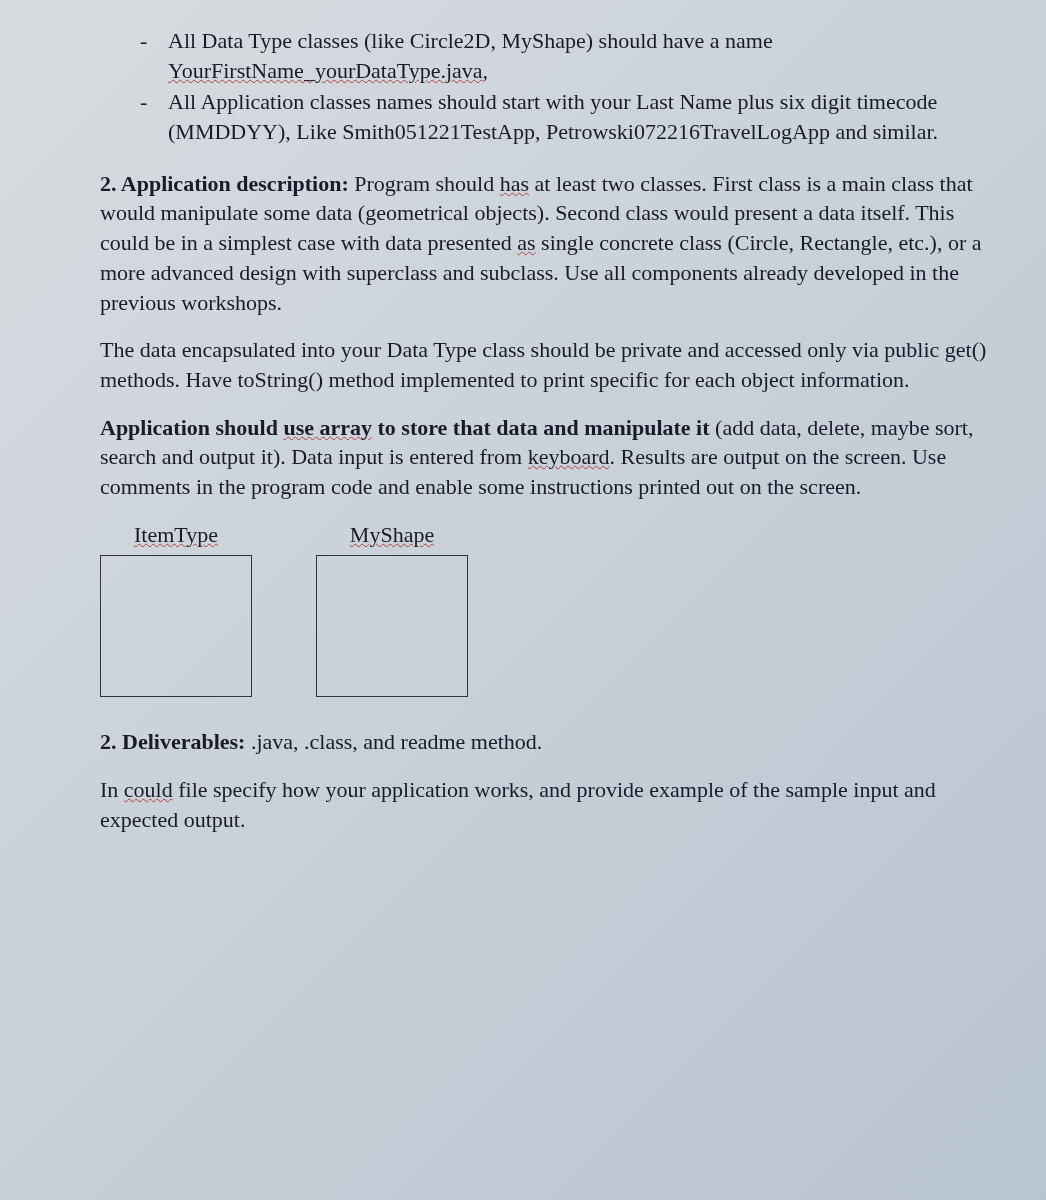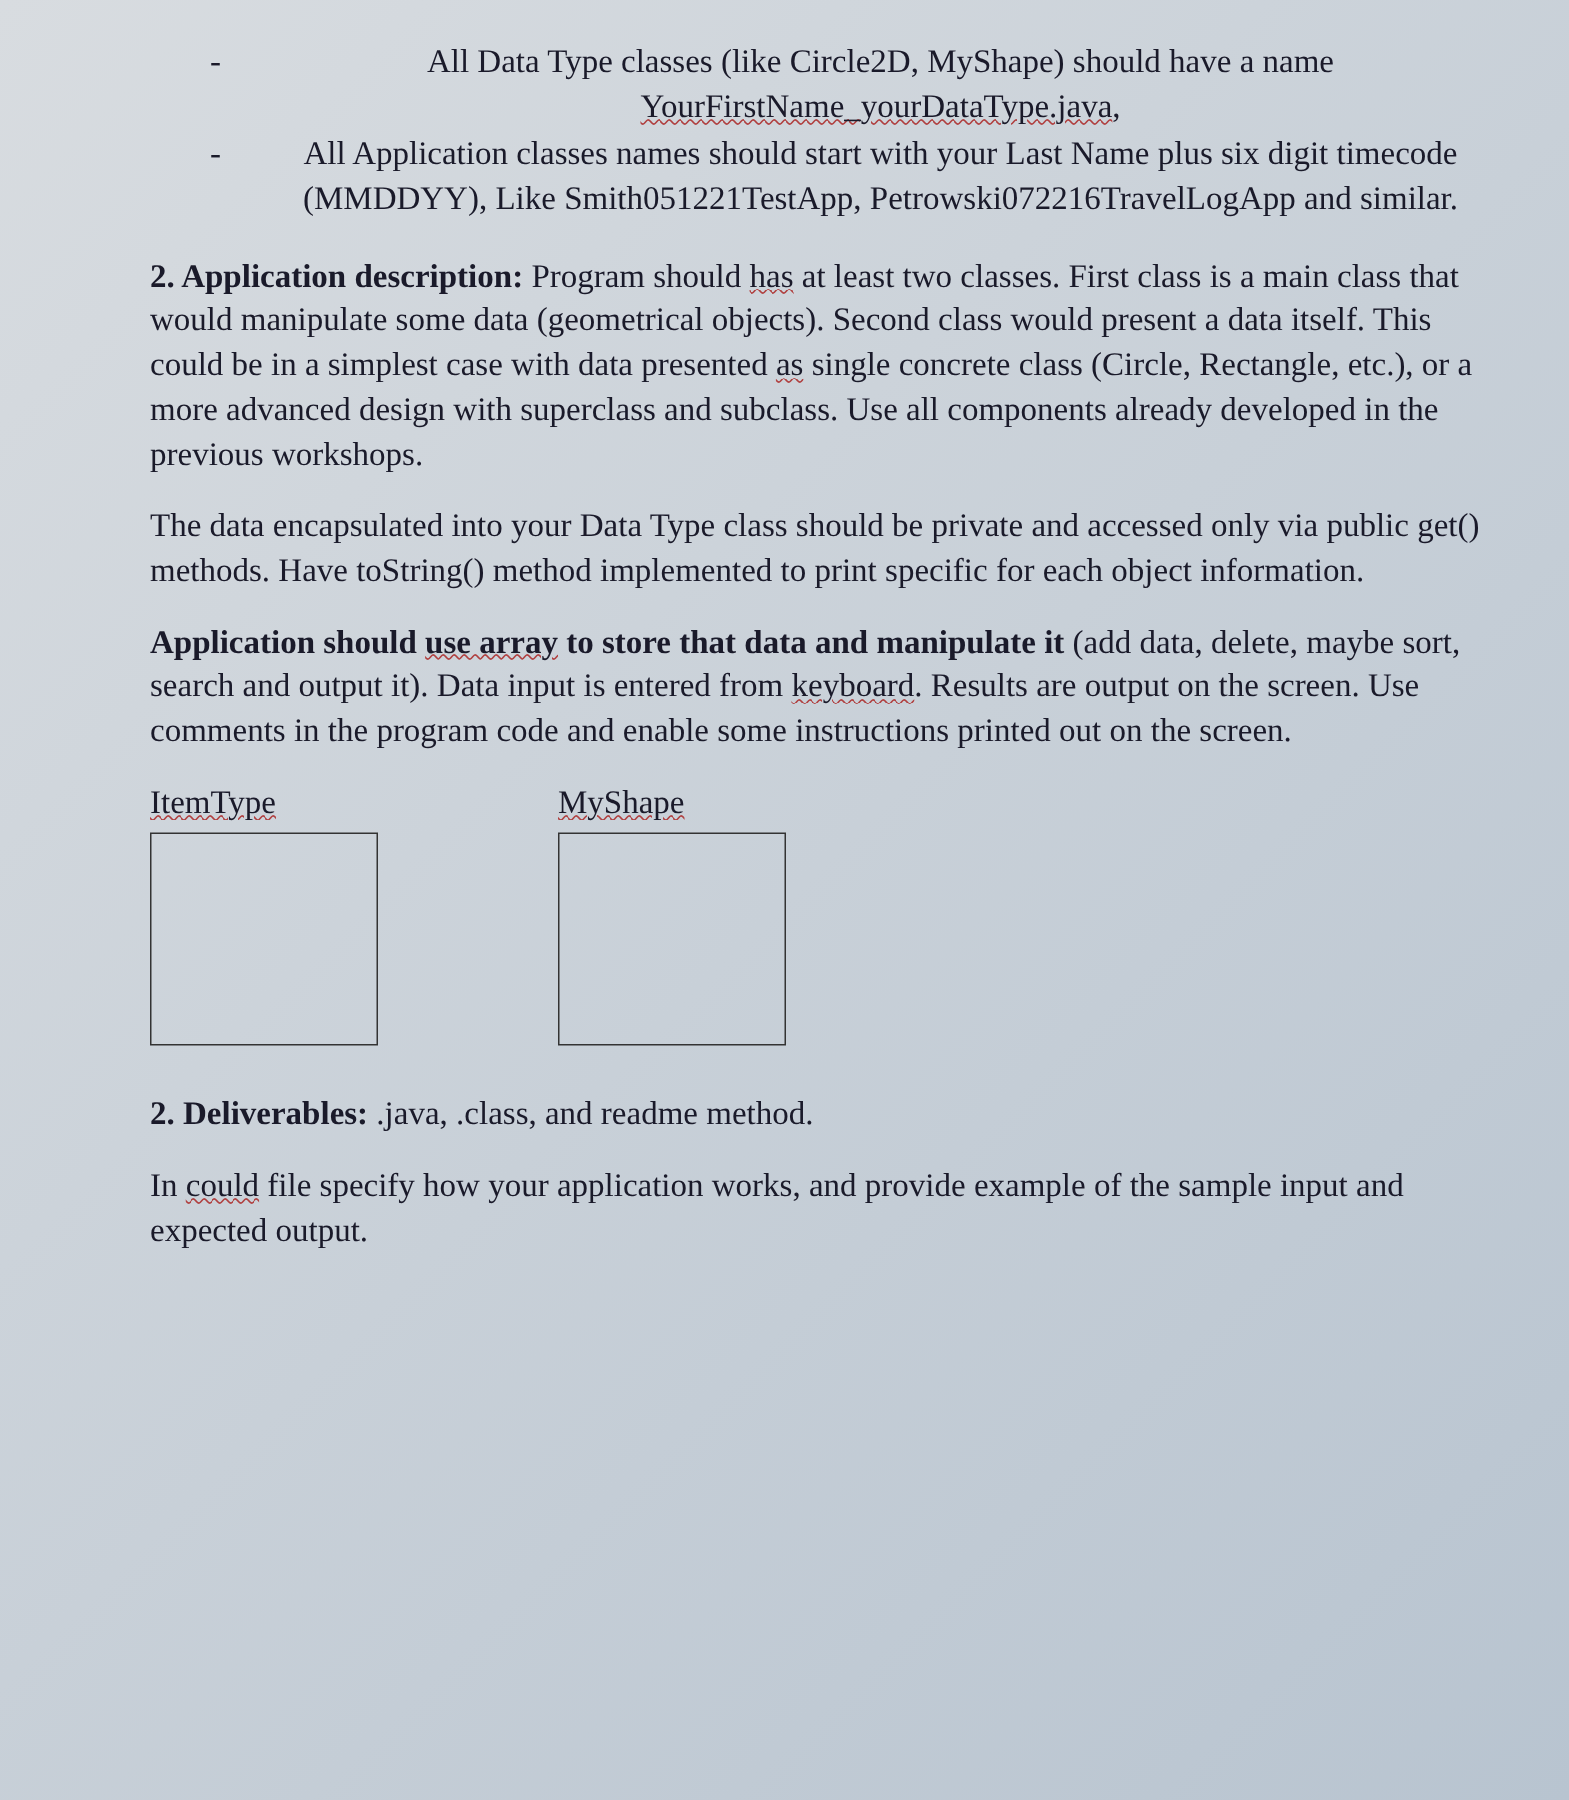--- a/index.html
+++ b/index.html
@@ -36,7 +36,6 @@
     position: relative;
     padding-left: 28px;
     margin-bottom: 2px;
-    text-align: center;
   }
   ul.bullets li::before {
     content: "-";

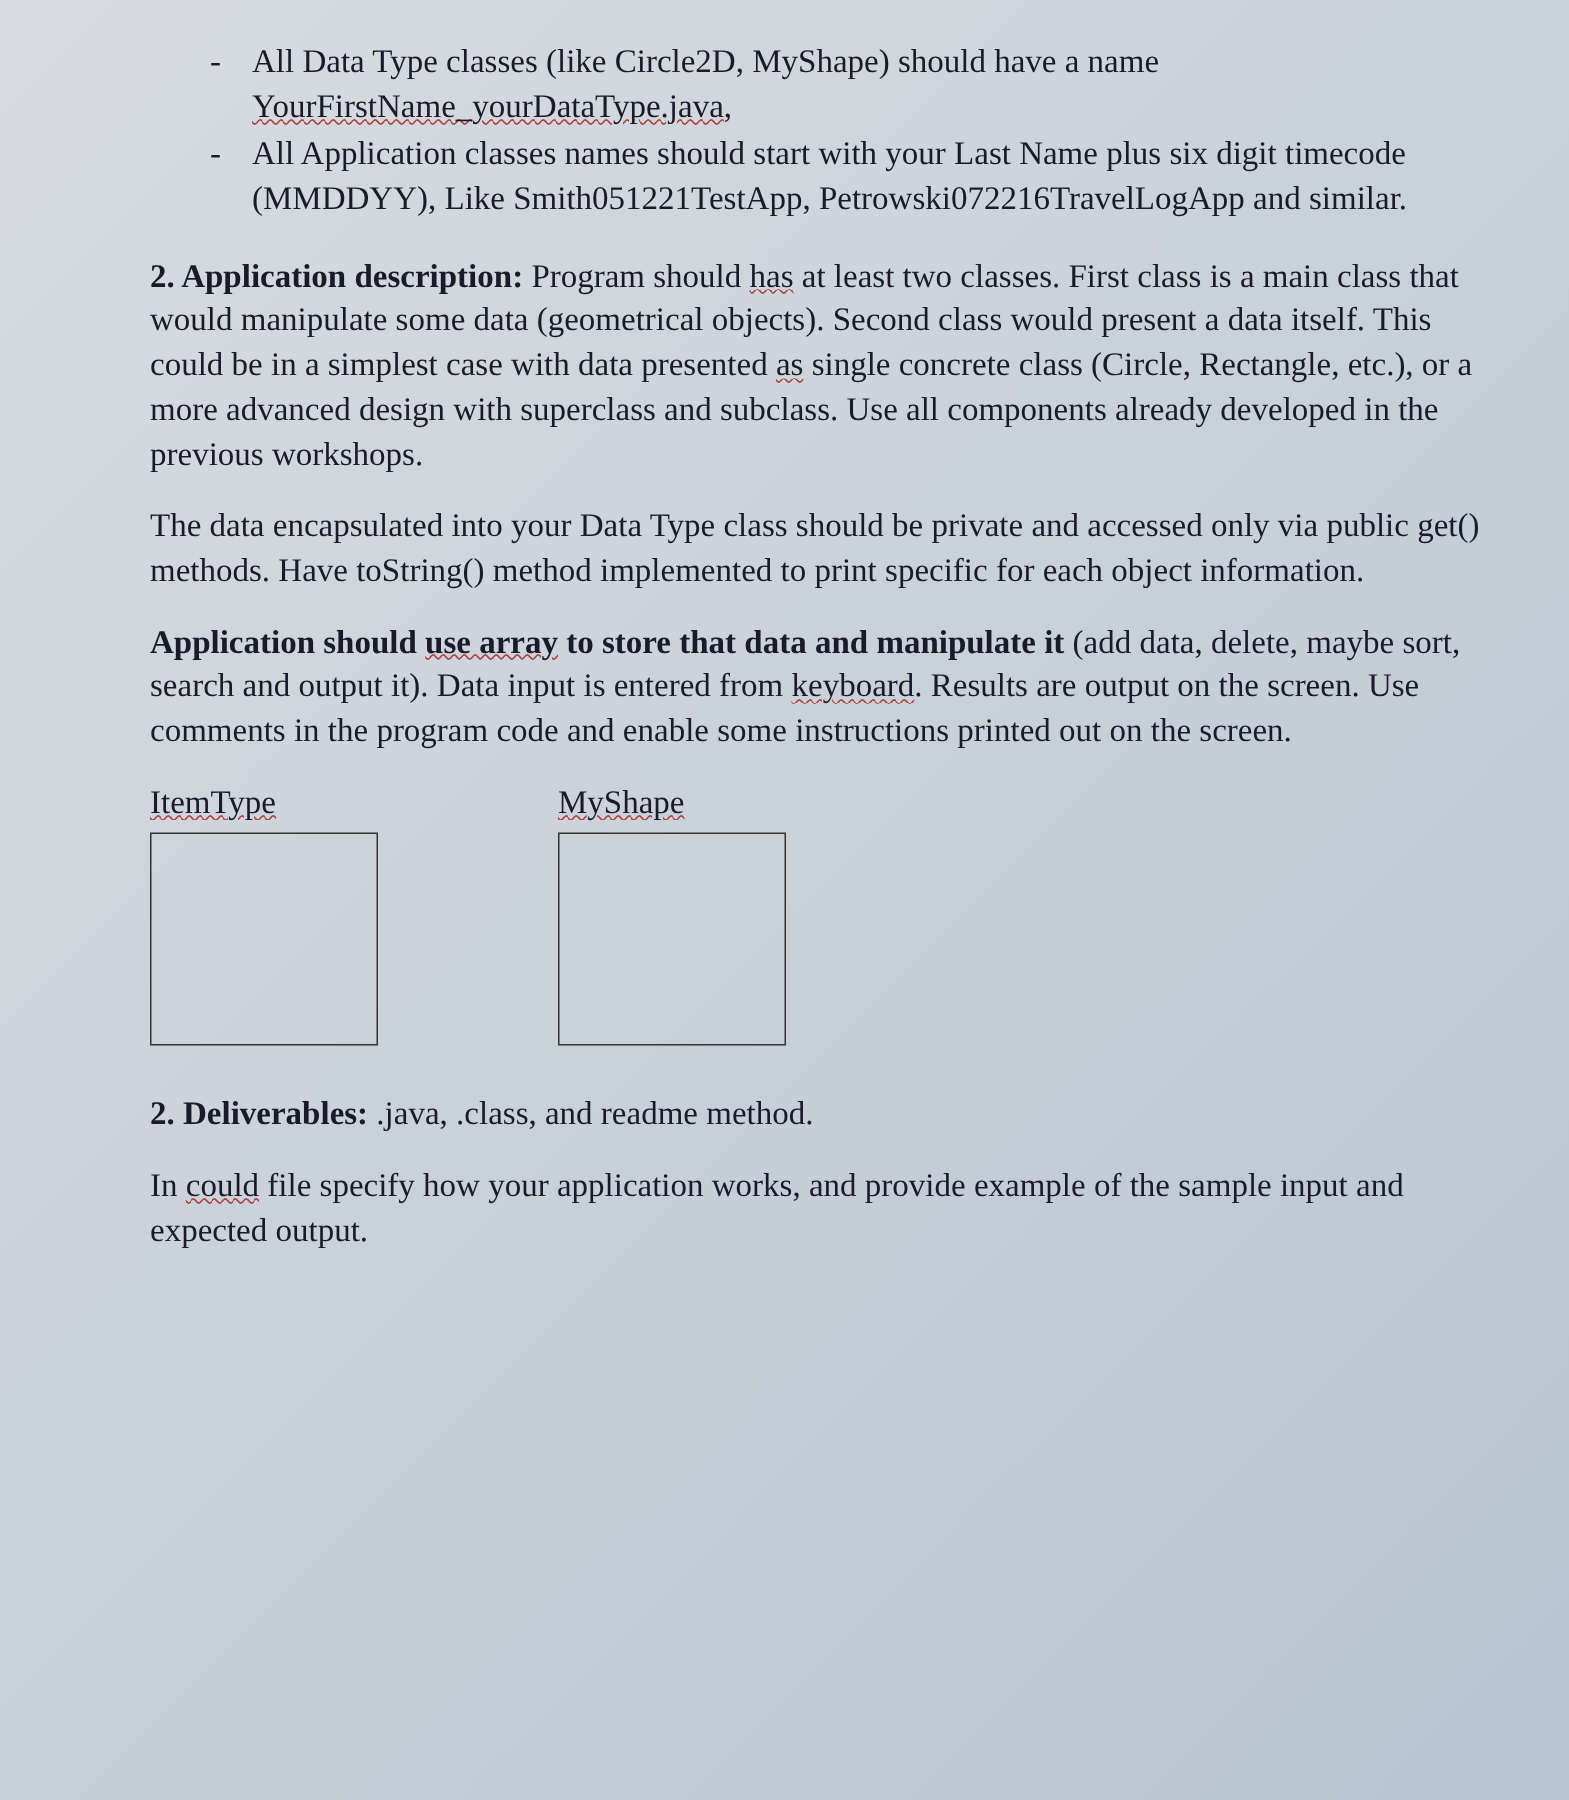--- a/index.html
+++ b/index.html
@@ -46,8 +46,9 @@
   .para { margin: 18px 0; }
   .uml-row {
     display: flex;
-    gap: 120px;
+    gap: 64px;
     margin: 10px 0 30px 0;
+    text-align: center;
   }
   .uml-unit { }
   .uml-label {

